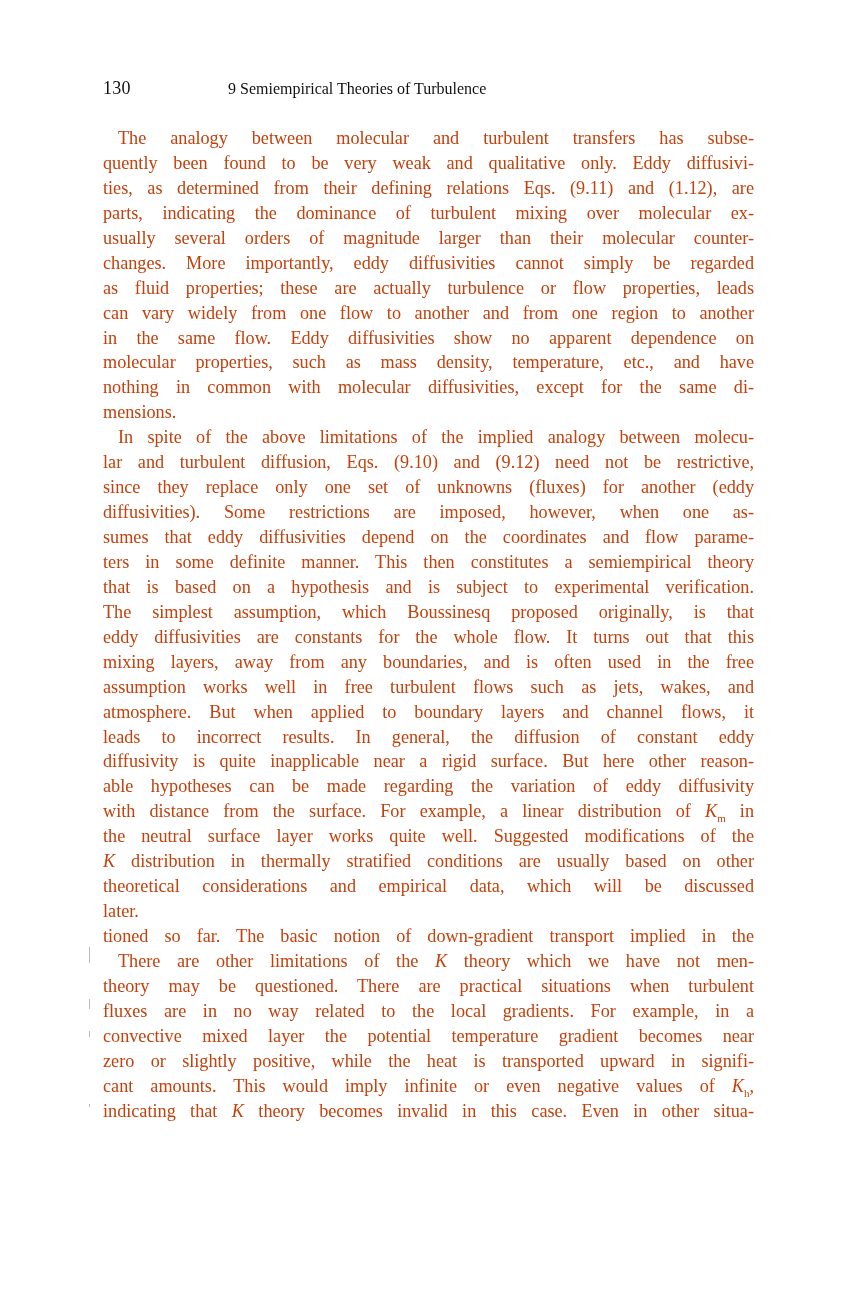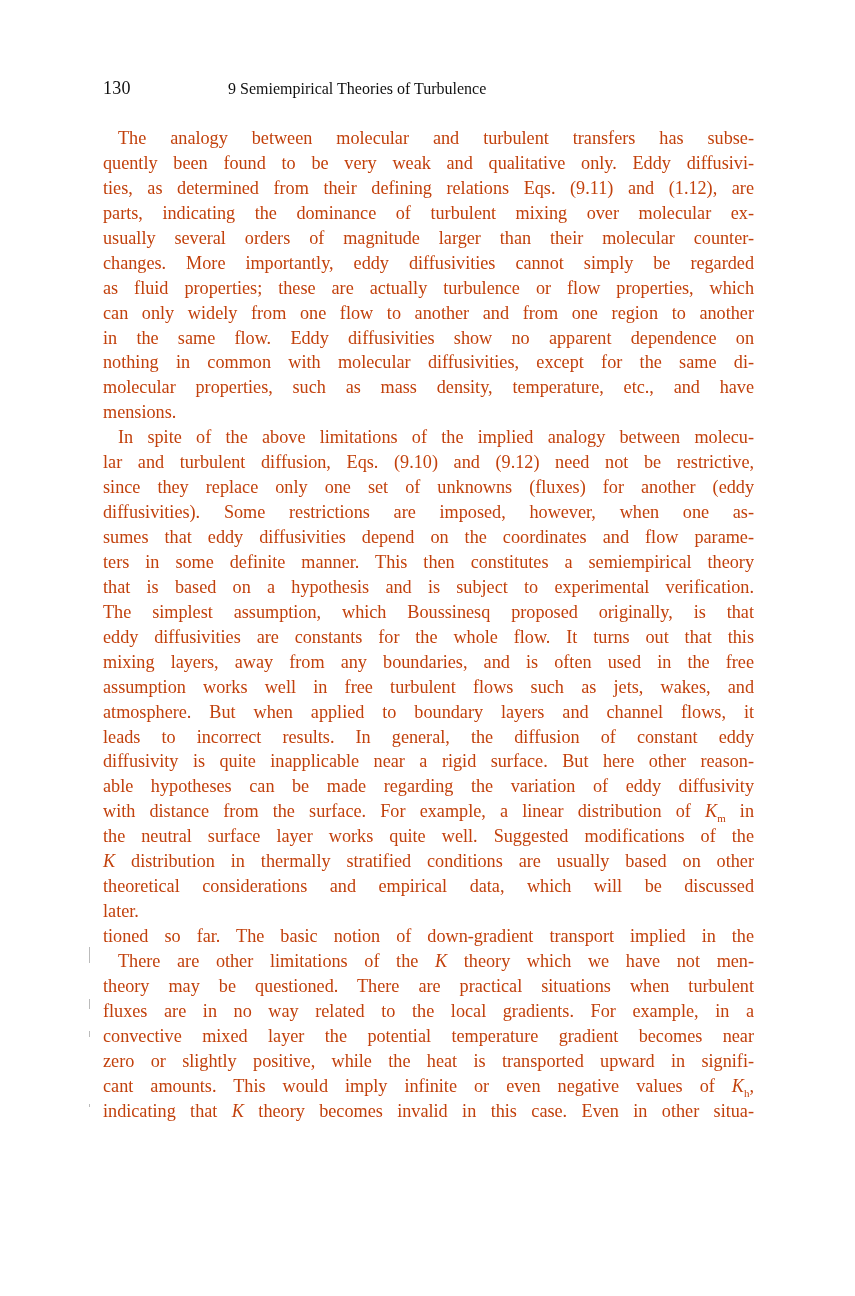--- a/index.html
+++ b/index.html
@@ -32,7 +32,7 @@
         <div class="line">parts, indicating the dominance of turbulent mixing over molecular ex-</div>
         <div class="line">usually several orders of magnitude larger than their molecular counter-</div>
         <div class="line">changes. More importantly, eddy diffusivities cannot simply be regarded</div>
-        <div class="line">as fluid properties; these are actually turbulence or flow properties, which</div>
+        <div class="line">as fluid properties; these are actually turbulence or flow properties, leads</div>
         <div class="line">can only widely from one flow to another and from one region to another</div>
         <div class="line">in the same flow. Eddy diffusivities show no apparent dependence on</div>
         <div class="line">nothing in common with molecular diffusivities, except for the same di-</div>

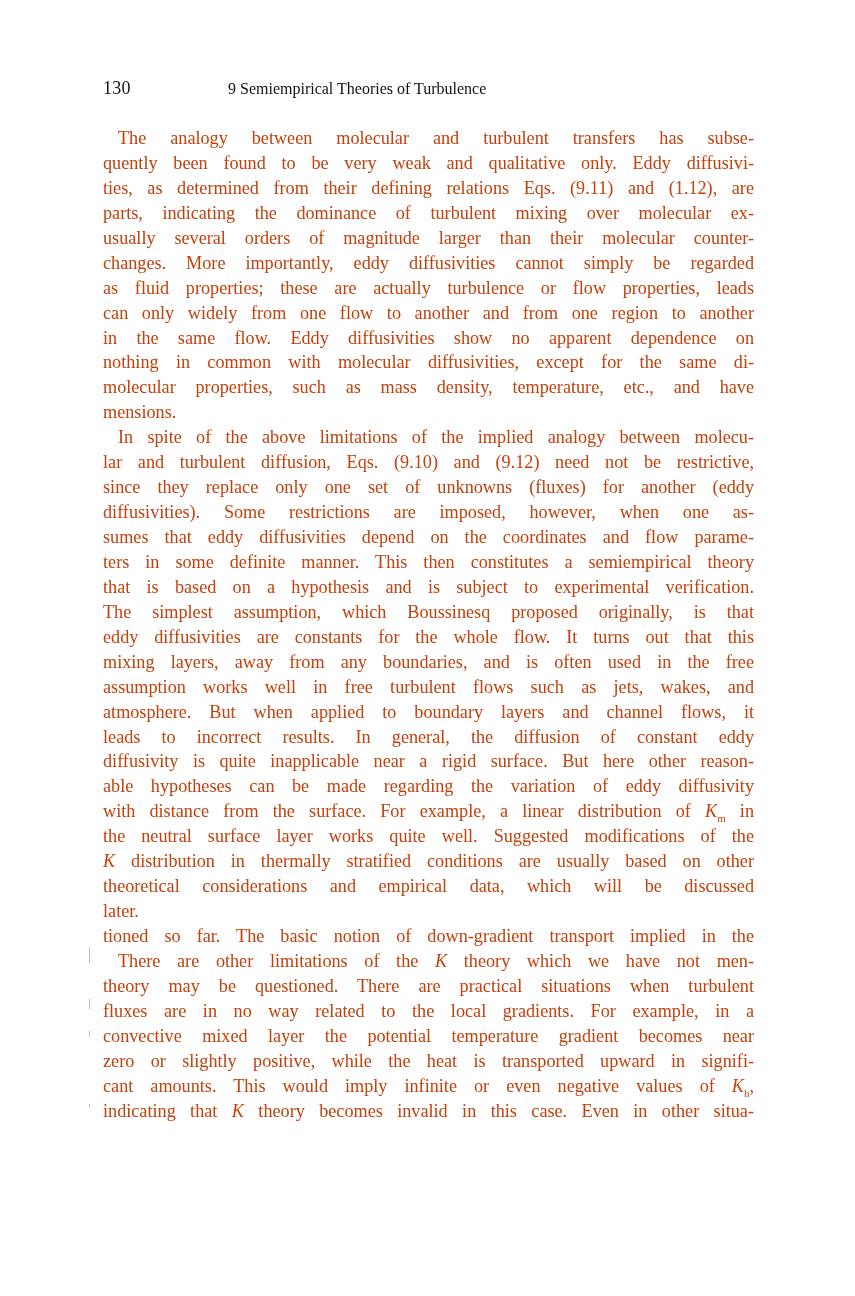--- a/index.html
+++ b/index.html
@@ -33,7 +33,7 @@
         <div class="line">usually several orders of magnitude larger than their molecular counter-</div>
         <div class="line">changes. More importantly, eddy diffusivities cannot simply be regarded</div>
         <div class="line">as fluid properties; these are actually turbulence or flow properties, leads</div>
-        <div class="line">can only widely from one flow to another and from one region to another</div>
+        <div class="line">can vary widely from one flow to another and from one region to another</div>
         <div class="line">in the same flow. Eddy diffusivities show no apparent dependence on</div>
         <div class="line">nothing in common with molecular diffusivities, except for the same di-</div>
         <div class="line">molecular properties, such as mass density, temperature, etc., and have</div>

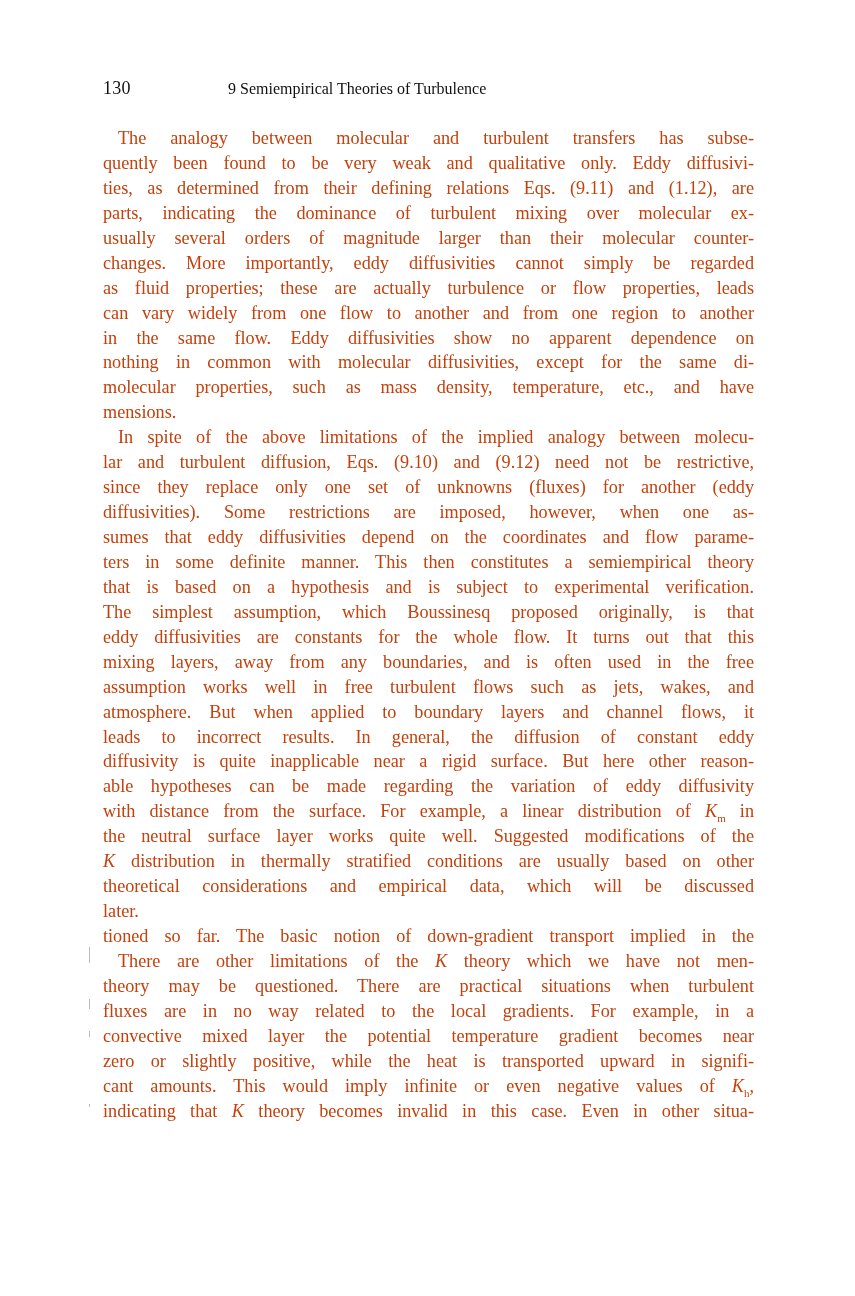--- a/index.html
+++ b/index.html
@@ -35,8 +35,8 @@
         <div class="line">as fluid properties; these are actually turbulence or flow properties, leads</div>
         <div class="line">can vary widely from one flow to another and from one region to another</div>
         <div class="line">in the same flow. Eddy diffusivities show no apparent dependence on</div>
+        <div class="line">molecular properties, such as mass density, temperature, etc., and have</div>
         <div class="line">nothing in common with molecular diffusivities, except for the same di-</div>
-        <div class="line">molecular properties, such as mass density, temperature, etc., and have</div>
         <div class="line last">mensions.</div>
       </div>
       <div>

